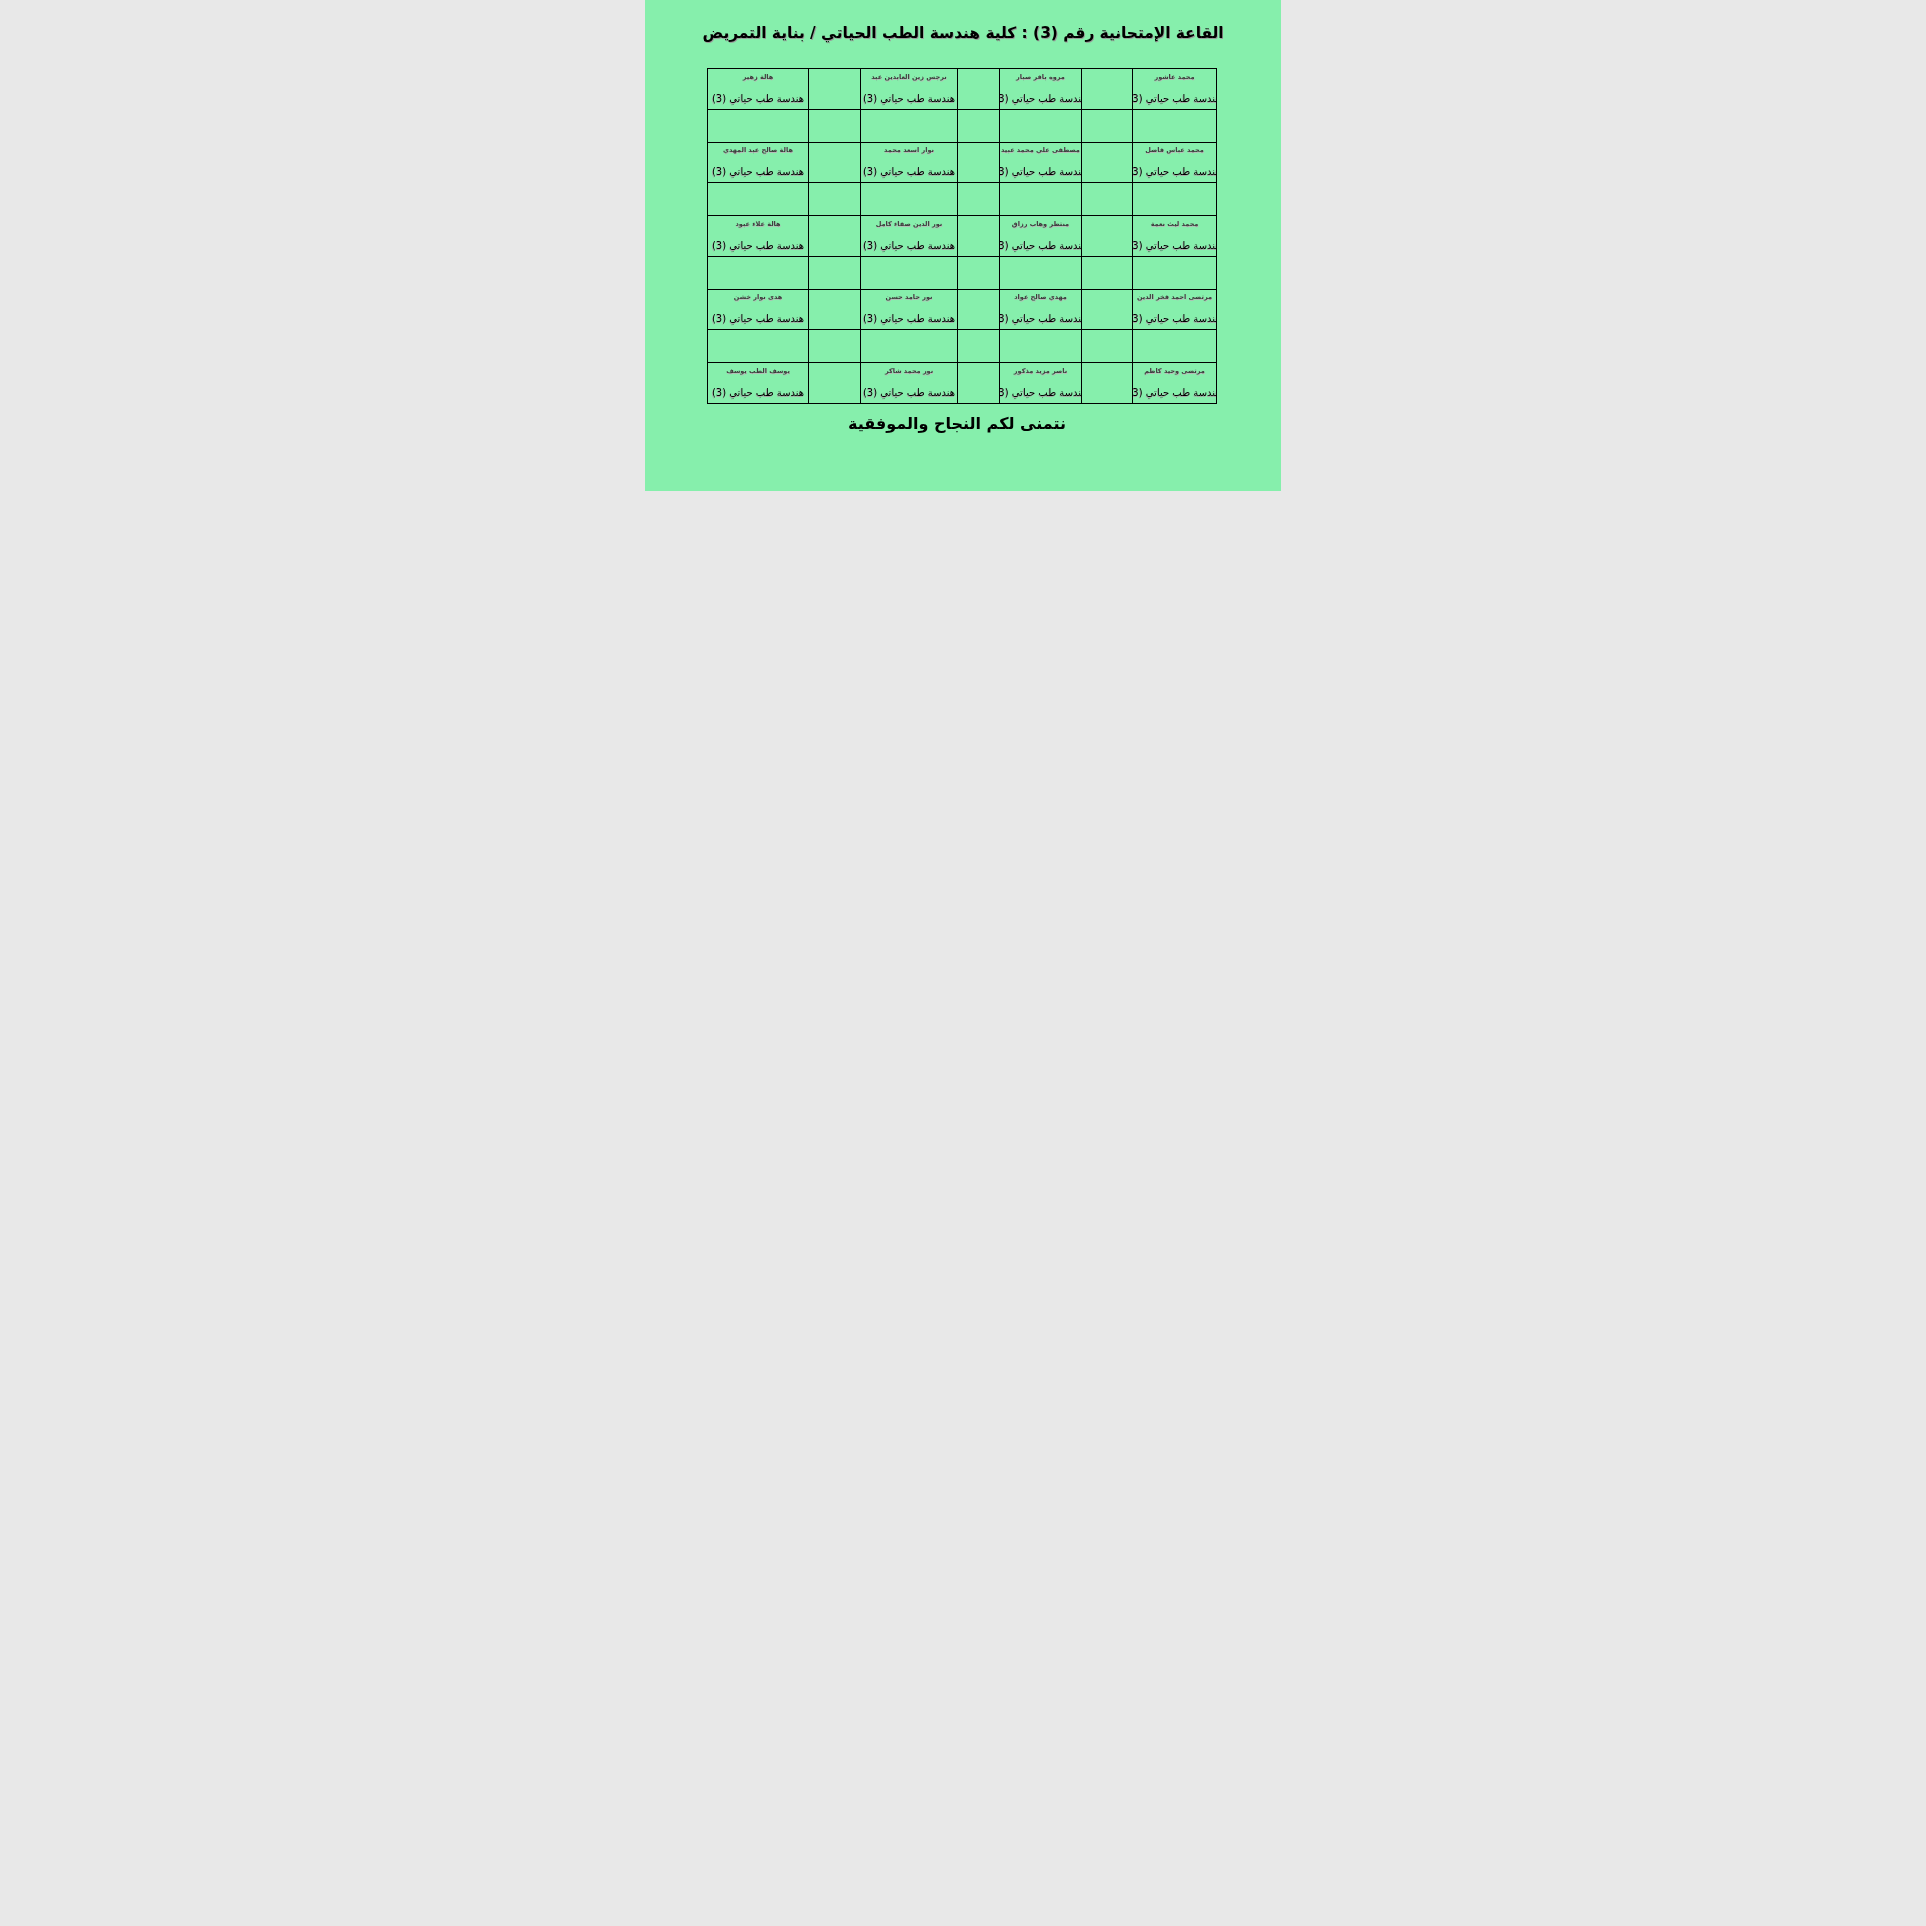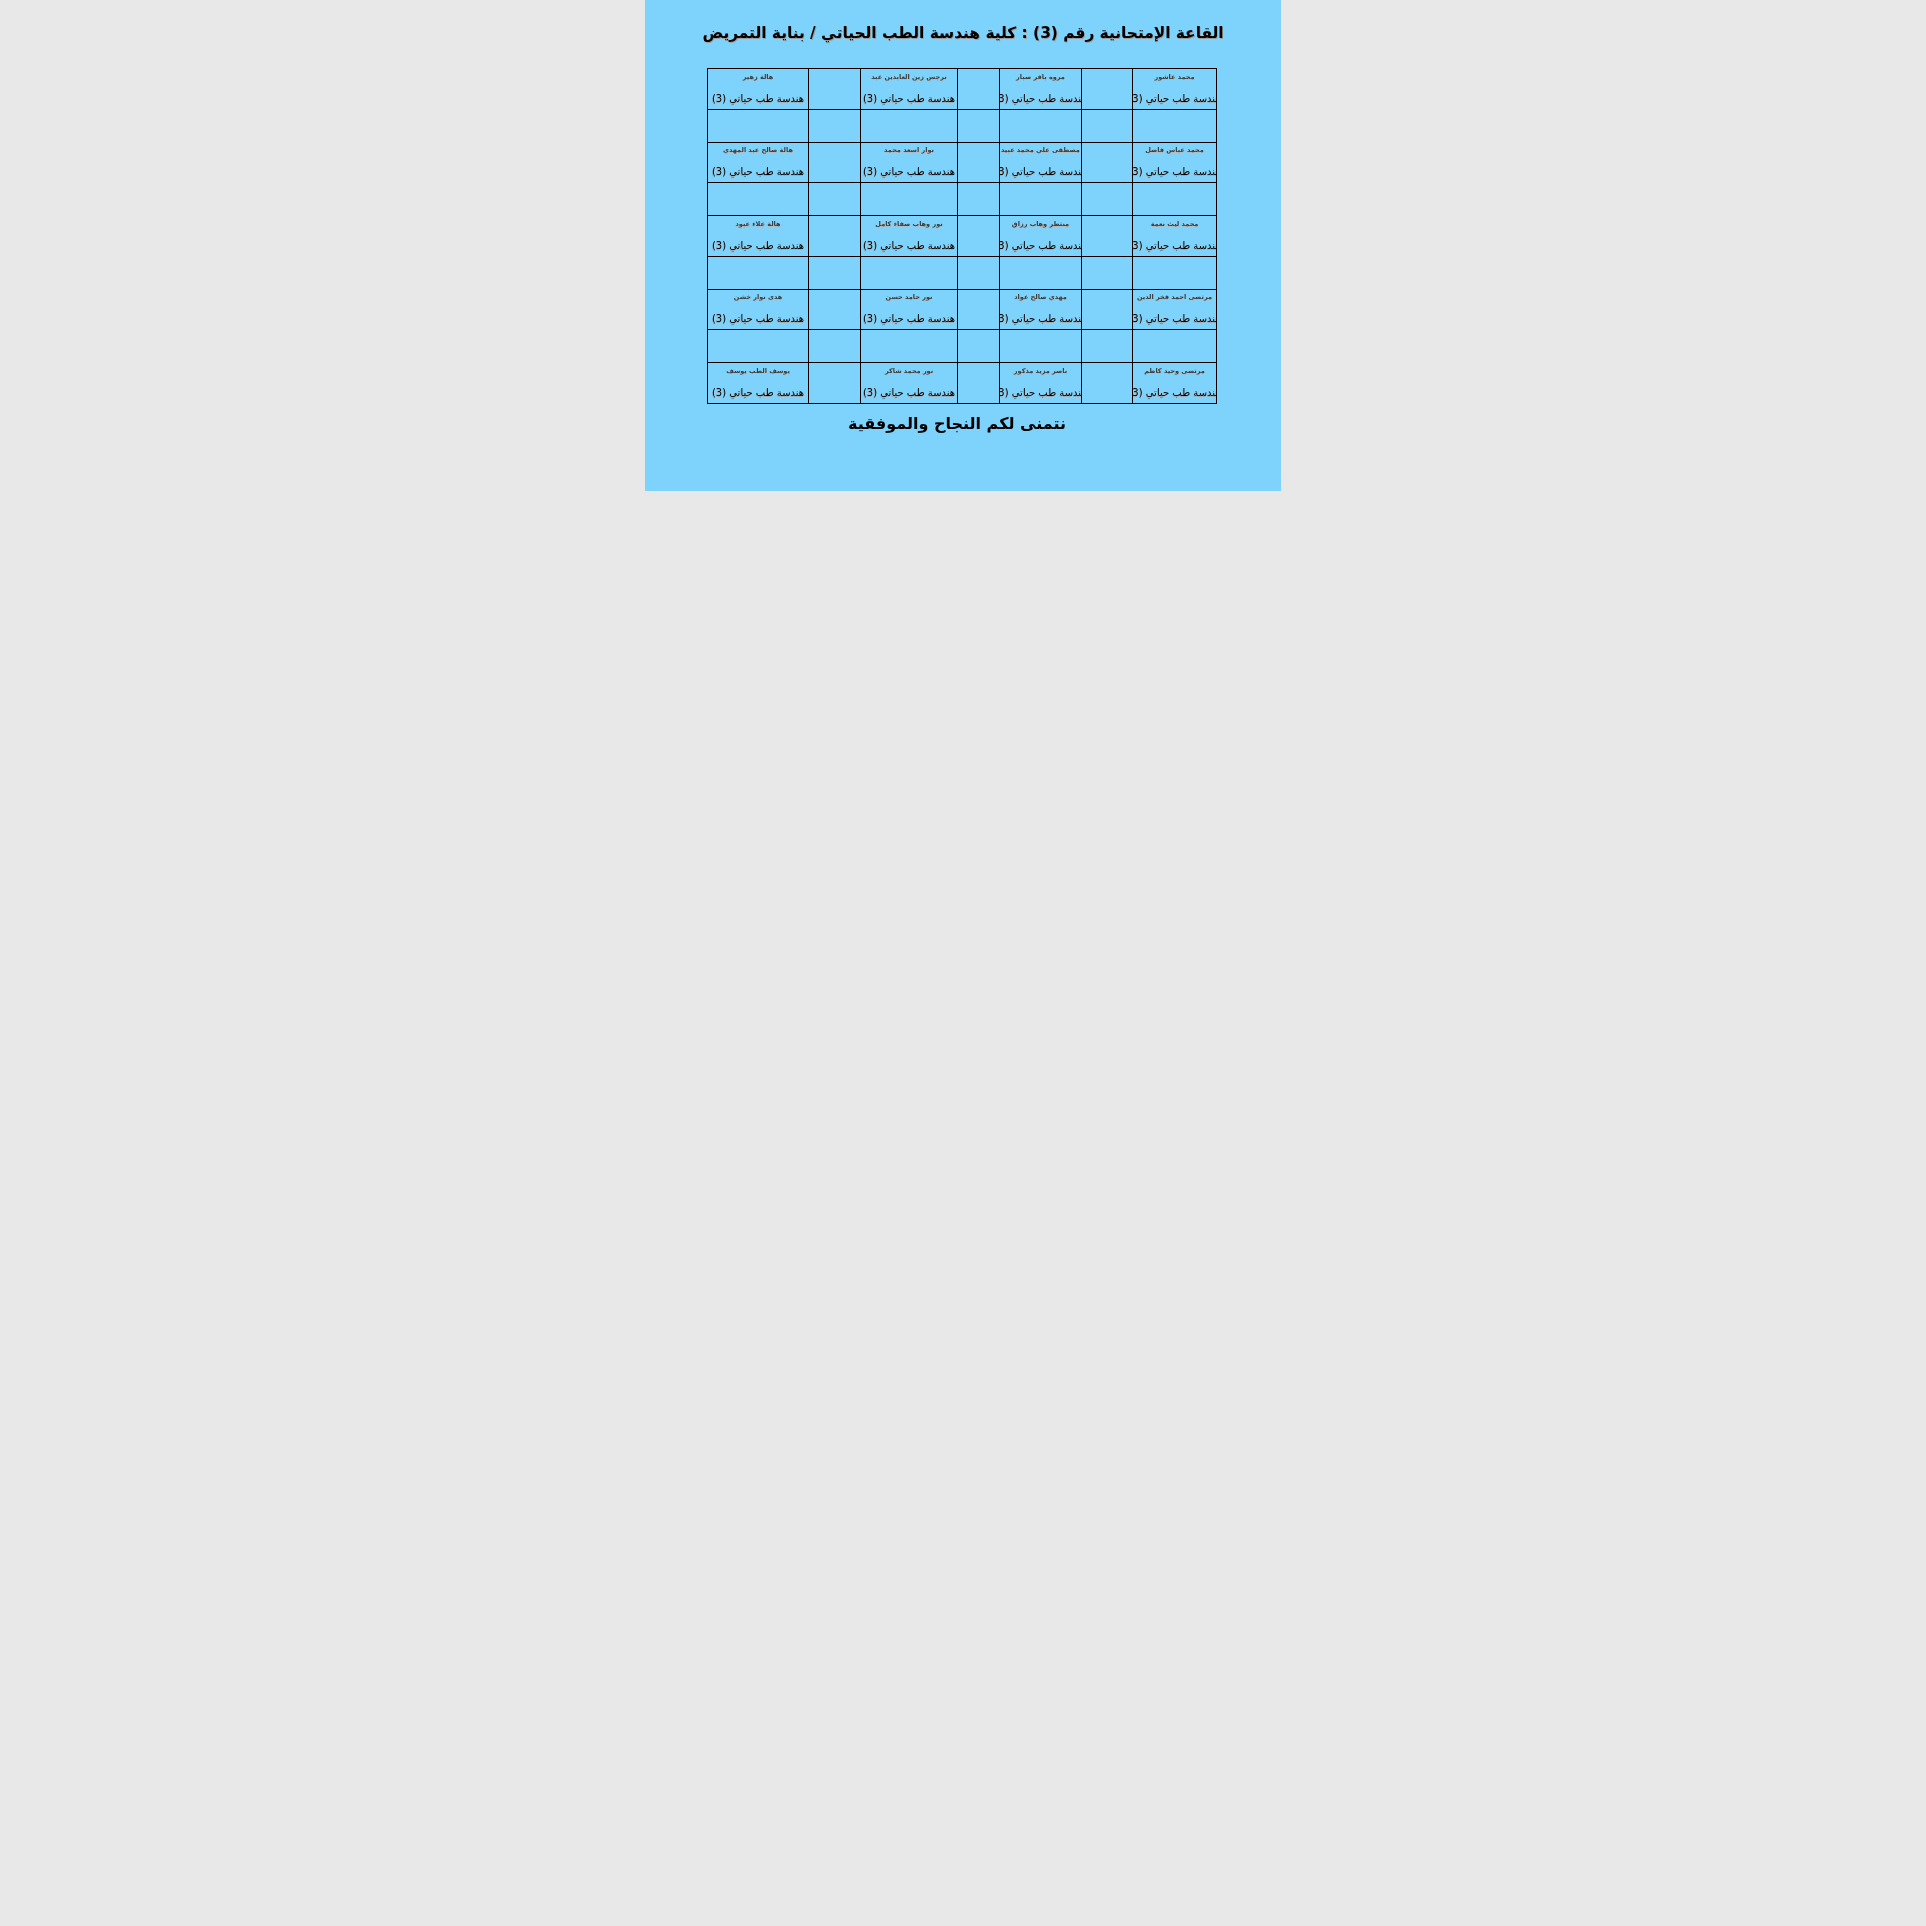--- a/index.html
+++ b/index.html
@@ -7,7 +7,7 @@
     position:relative;
     width:636px; height:491px;
     margin:0 auto;
-    background:#7dd3fc;
+    background:#86efac;
     font-family:"DejaVu Sans", sans-serif;
     direction:rtl;
     overflow:hidden;

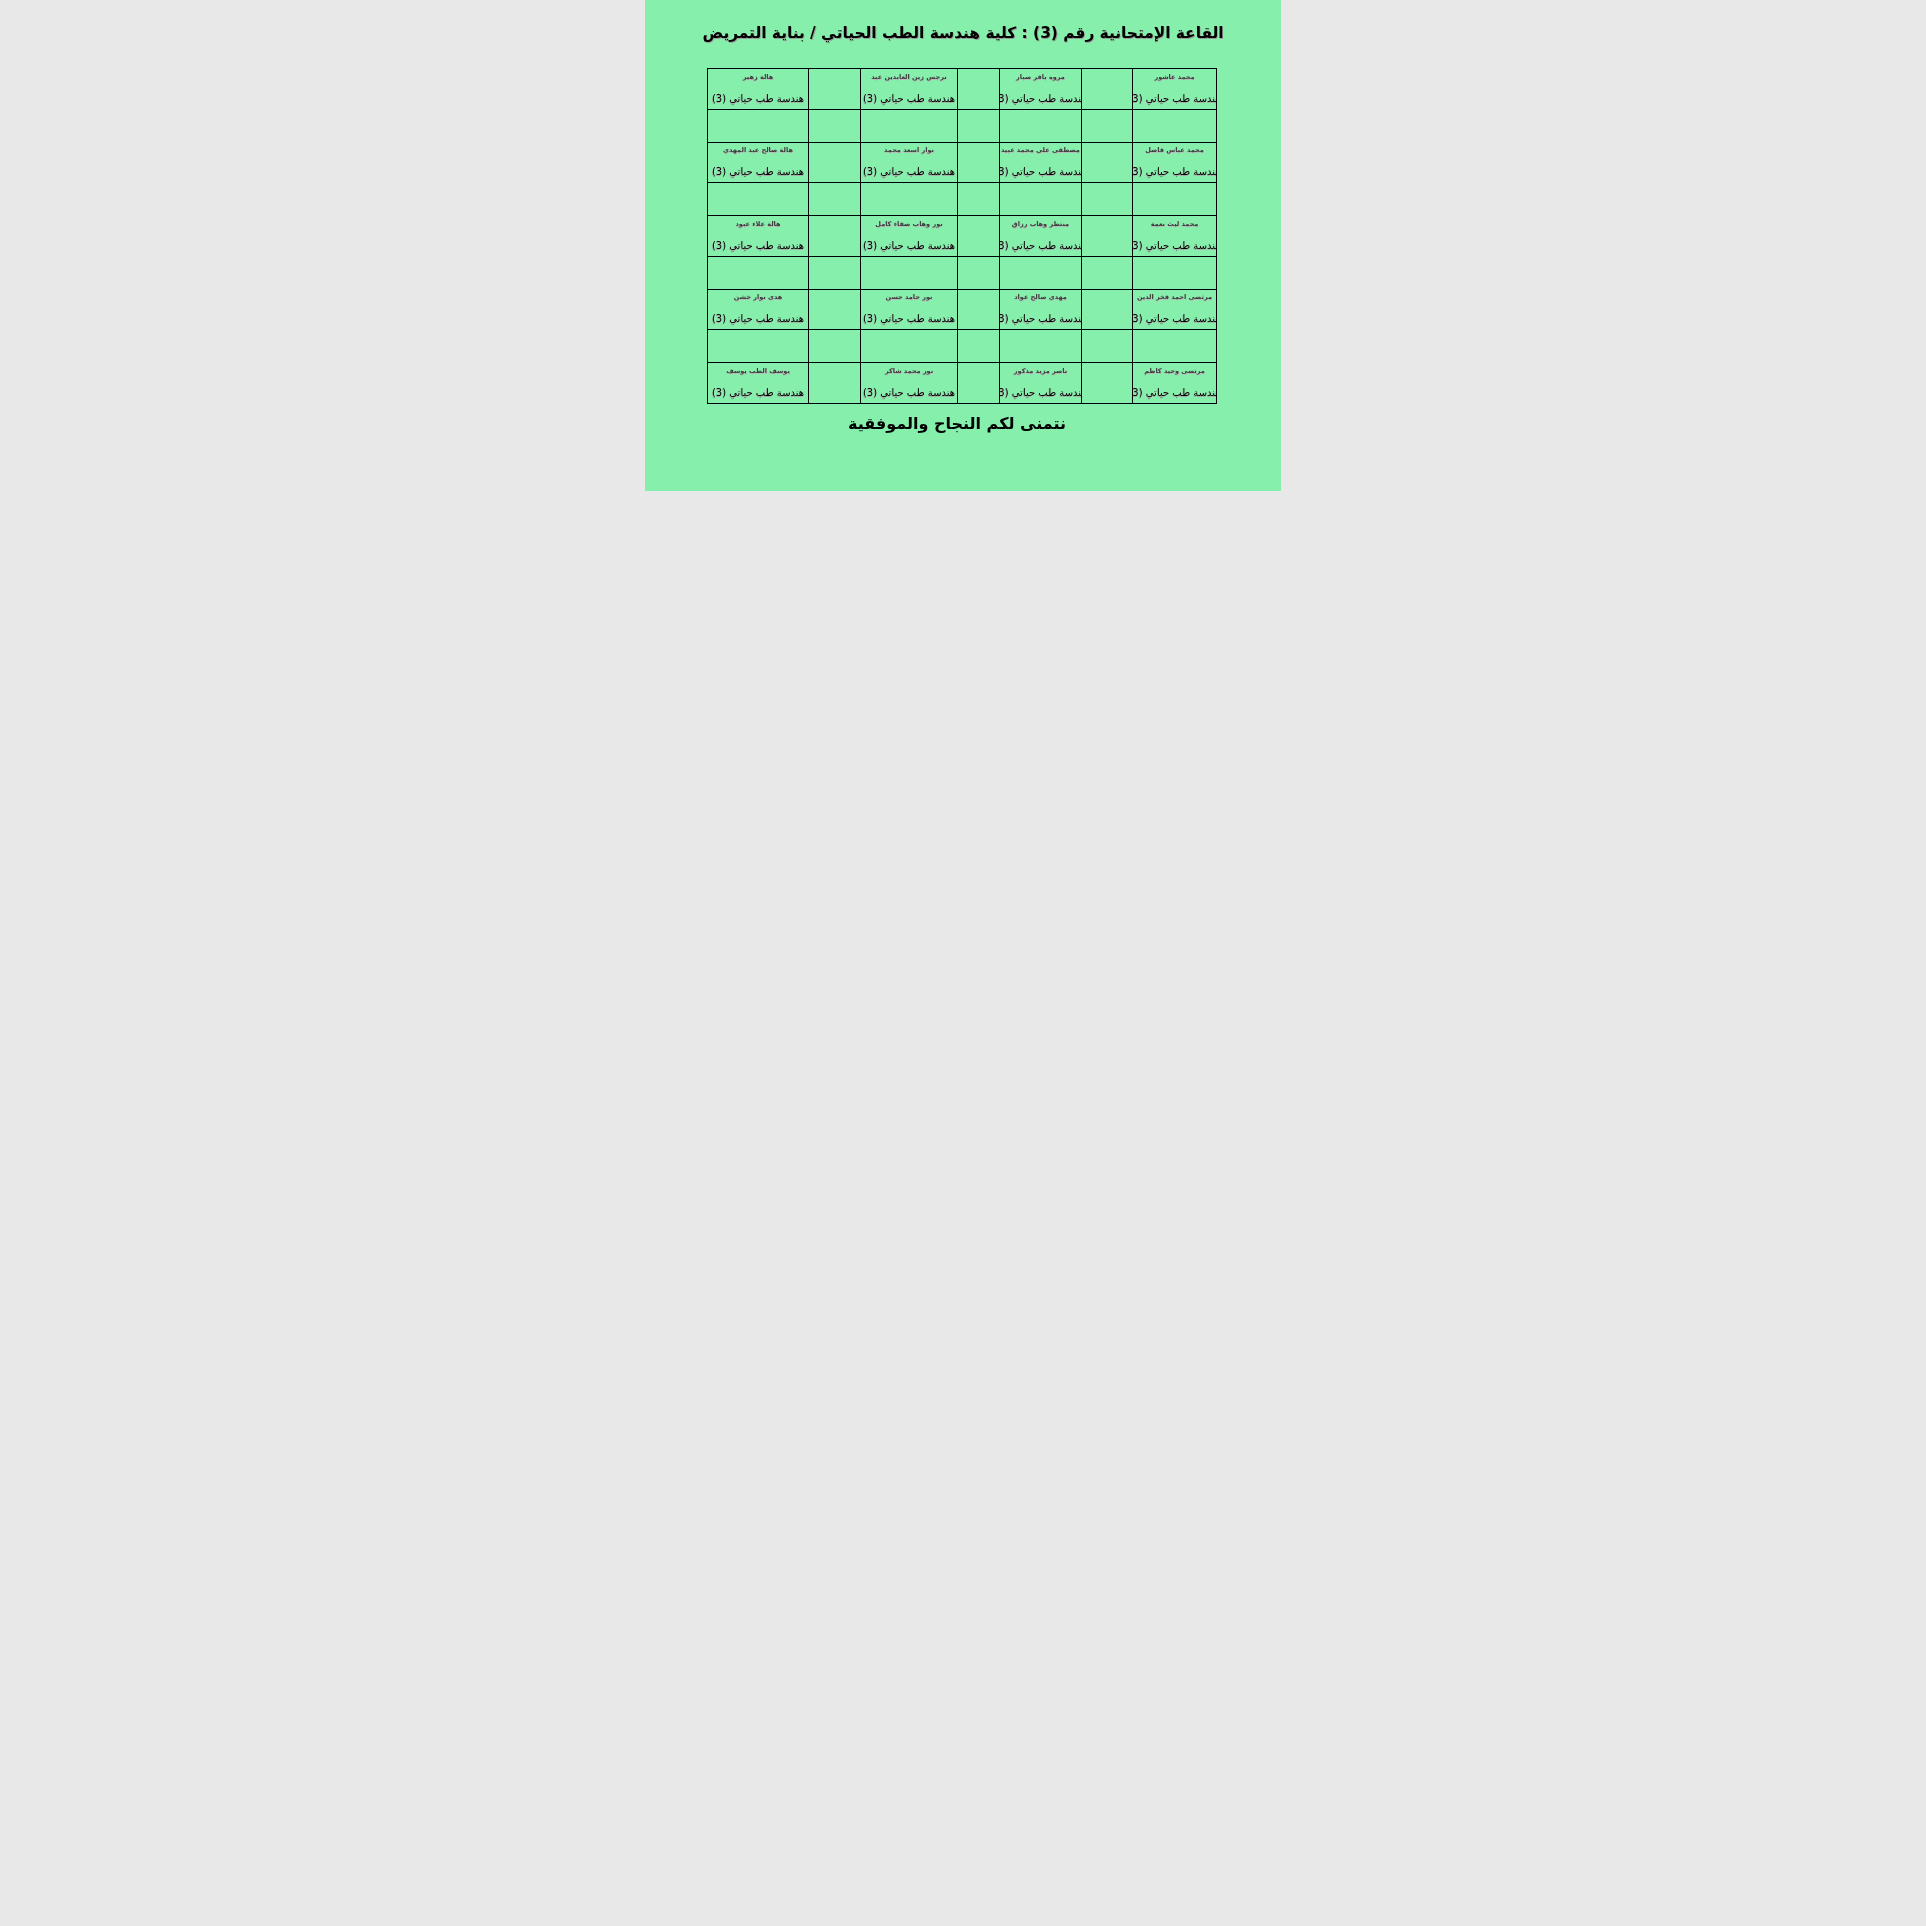--- a/index.html
+++ b/index.html
@@ -194,7 +194,7 @@
           <td class="sp"></td>
           <td class="seat">
             <div class="seat-inner">
-              <div class="nm">نور وهاب صفاء كامل</div>
+              <div class="nm">نور الدين صفاء كامل</div>
               <div class="sub">هندسة طب حياتي (3)</div>
             </div>
           </td>

